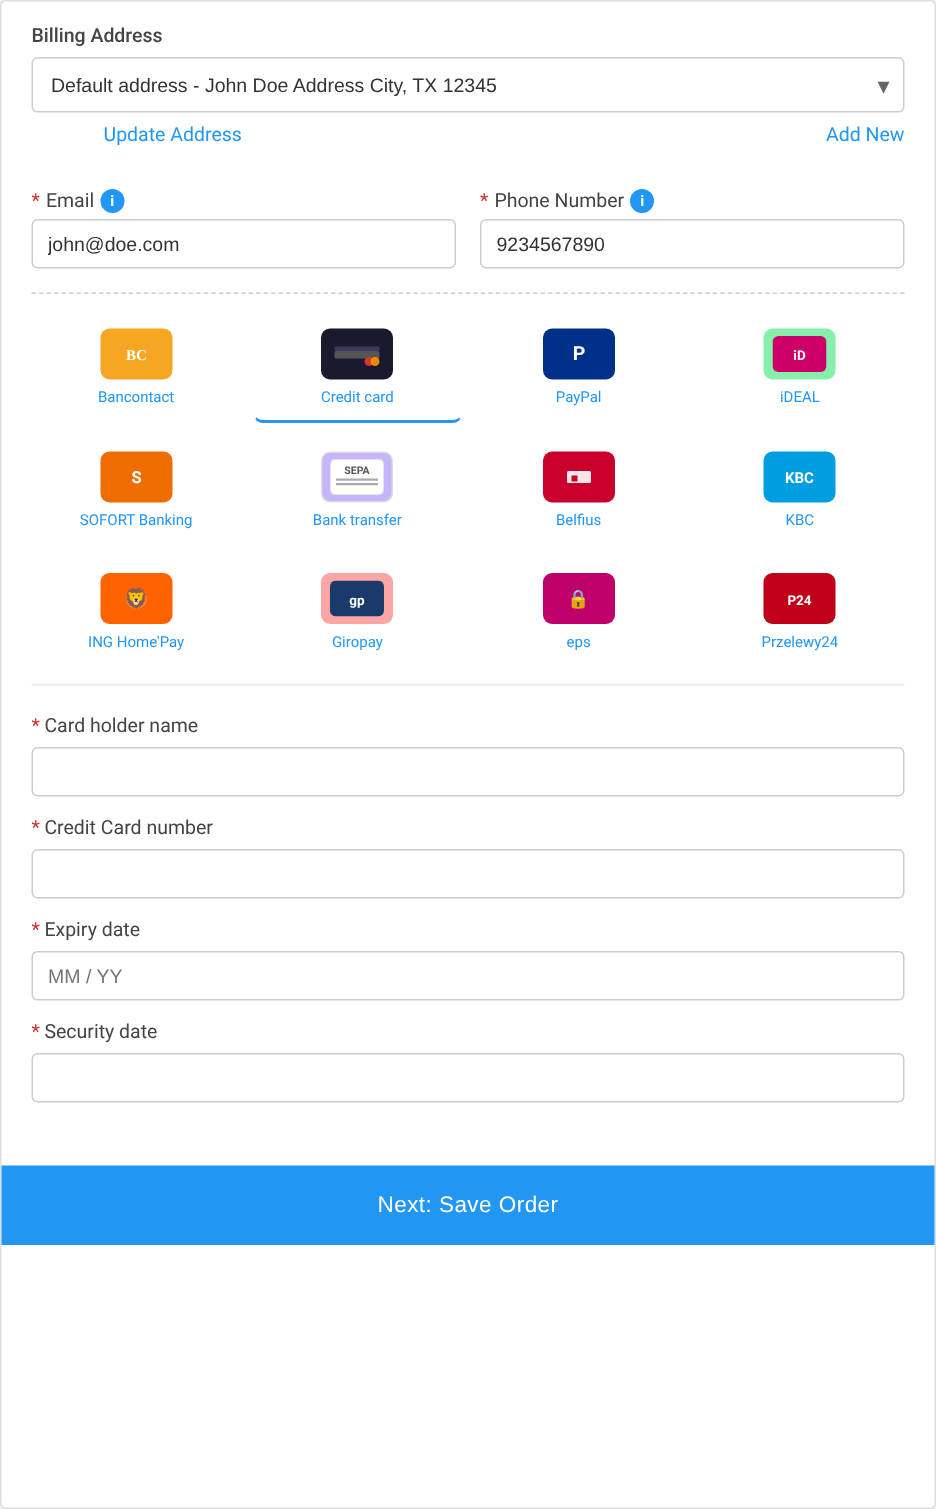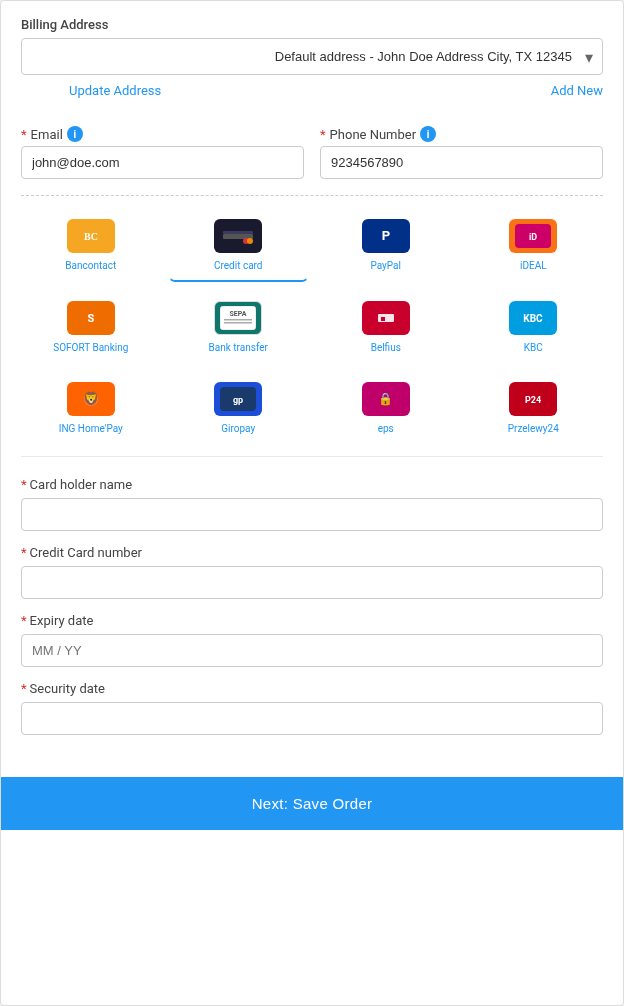--- a/index.html
+++ b/index.html
@@ -51,7 +51,6 @@
       appearance: none;
       background: #fff;
       cursor: pointer;
-      text-align: right;
     }
     .select-wrapper::after {
       content: '▾';

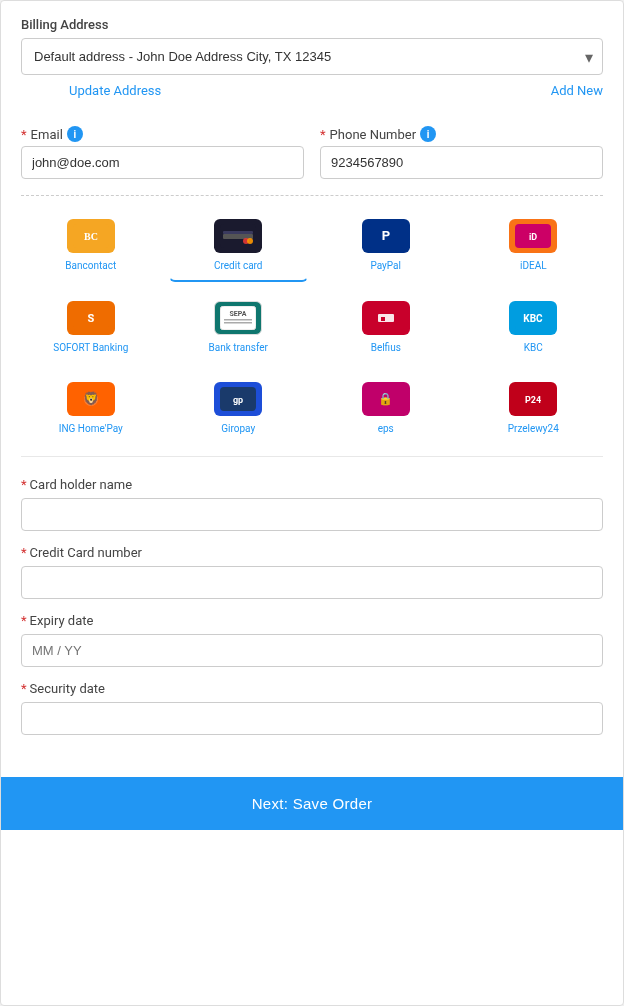--- a/index.html
+++ b/index.html
@@ -154,7 +154,7 @@
     .pm-bancontact { background: #f5a623; font-family: Liberation Serif, serif; }
     .pm-creditcard { background: #1a1a2e; }
     .pm-paypal { background: #003087; }
-    .pm-ideal { background: #f97316; }
+    .pm-ideal { background: #86efac; }
     .pm-sofort { background: #ef6c00; }
     .pm-banktransfer { background: #0f766e; border: 1px solid #ddd; }
     .pm-belfius { background: #c8002b; }

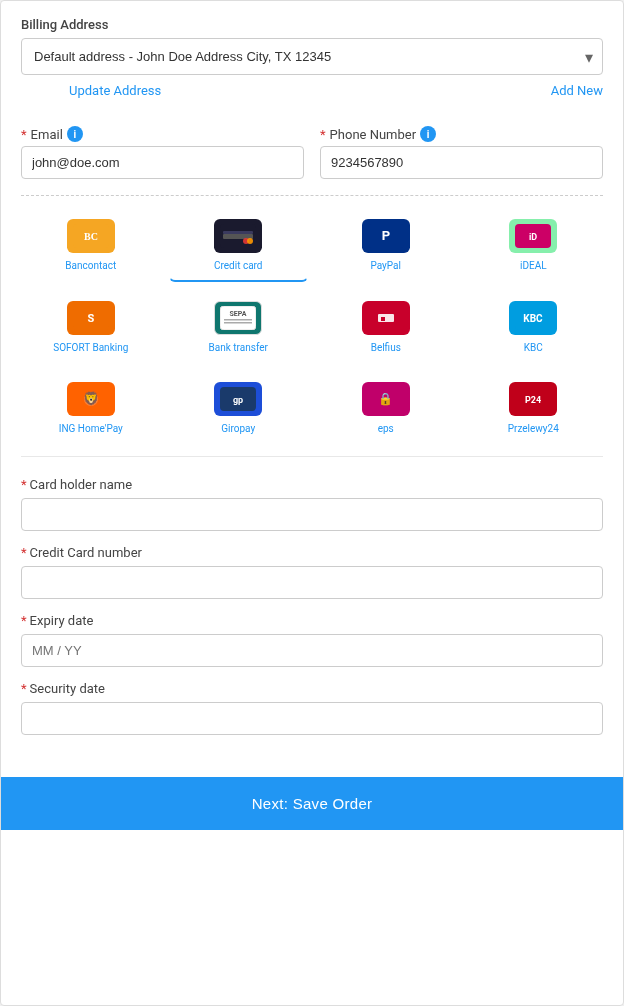--- a/index.html
+++ b/index.html
@@ -156,7 +156,7 @@
     .pm-paypal { background: #003087; }
     .pm-ideal { background: #86efac; }
     .pm-sofort { background: #ef6c00; }
-    .pm-banktransfer { background: #0f766e; border: 1px solid #ddd; }
+    .pm-banktransfer { background: #c4b5fd; border: 1px solid #ddd; }
     .pm-belfius { background: #c8002b; }
     .pm-kbc { background: #009de0; }
     .pm-ing { background: #ff6200; }

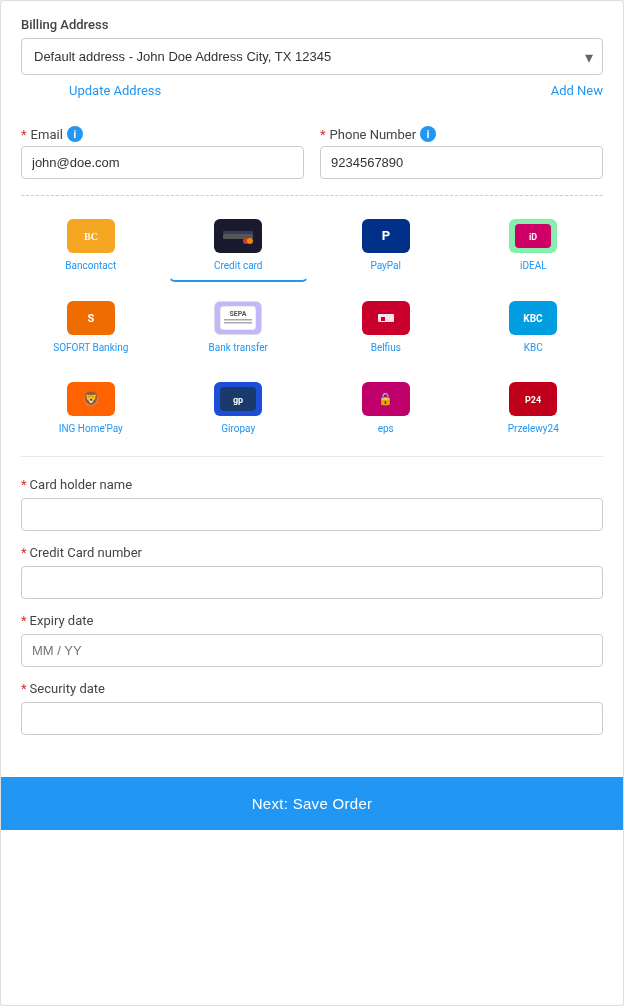--- a/index.html
+++ b/index.html
@@ -160,7 +160,7 @@
     .pm-belfius { background: #c8002b; }
     .pm-kbc { background: #009de0; }
     .pm-ing { background: #ff6200; }
-    .pm-giropay { background: #1d4ed8; }
+    .pm-giropay { background: #fca5a5; }
     .pm-eps { background: #c0006a; }
     .pm-przelewy24 { background: #c0001a; }
 

